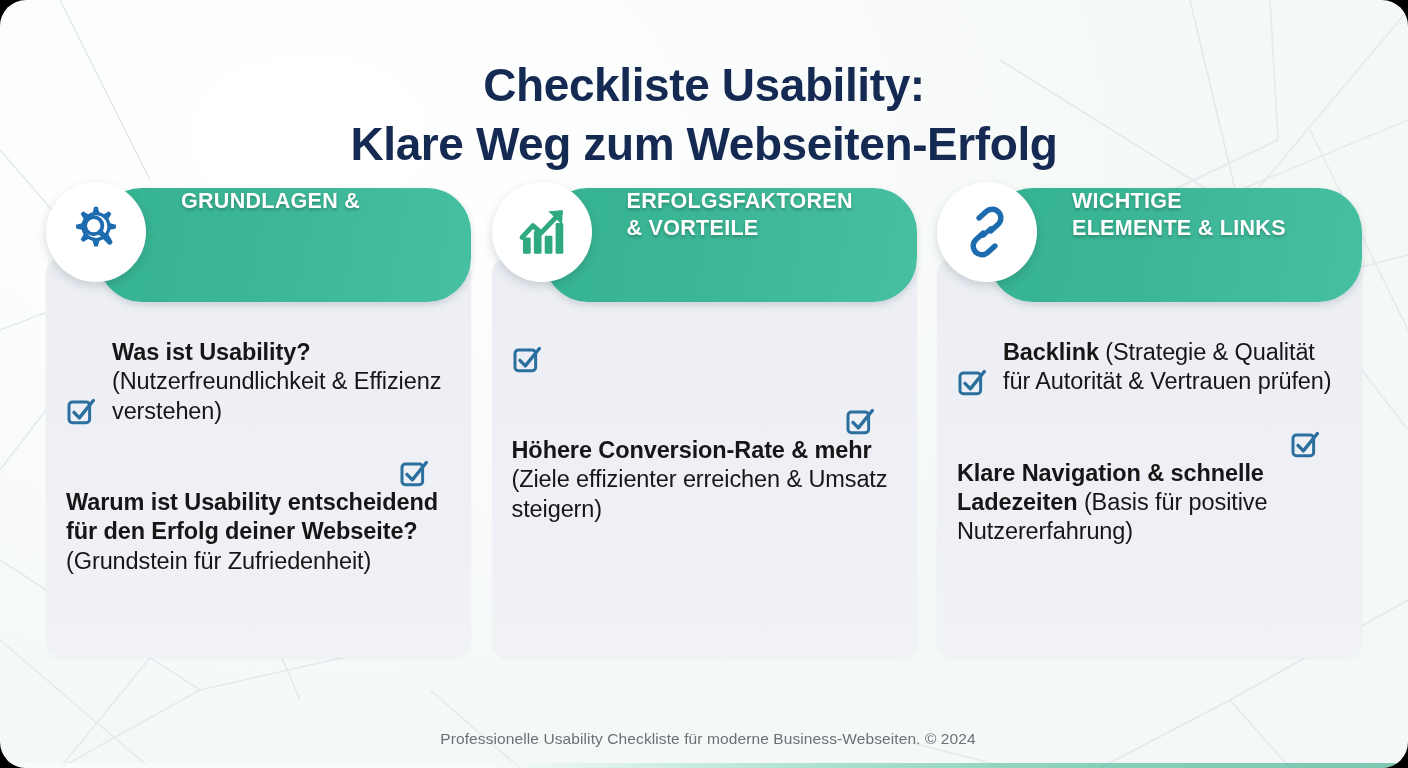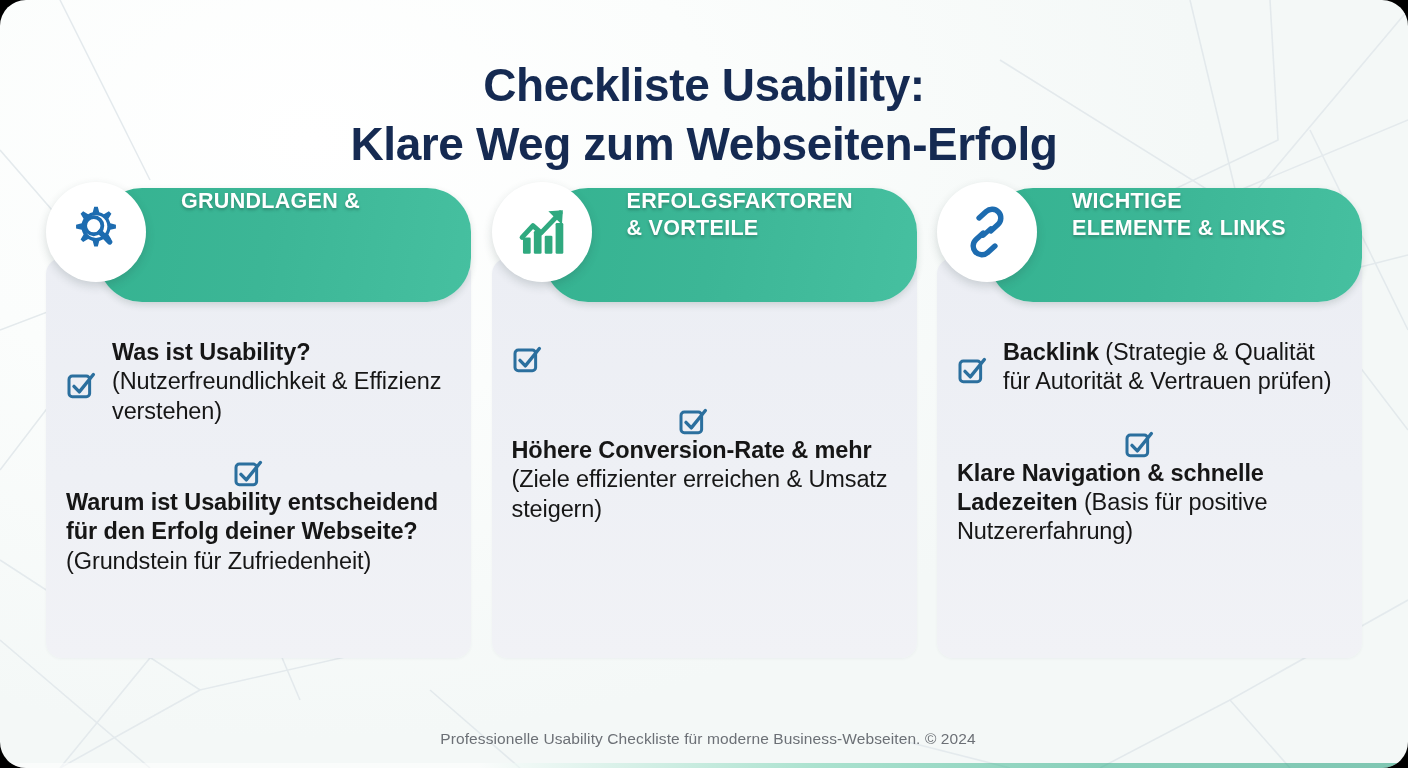--- a/index.html
+++ b/index.html
@@ -131,7 +131,7 @@
 
   .item {
     display: flex;
-    align-items: center;
+    align-items: flex-end;
     margin-bottom: 26px;
   }
   .item:last-child { margin-bottom: 0; flex-direction: column; }

